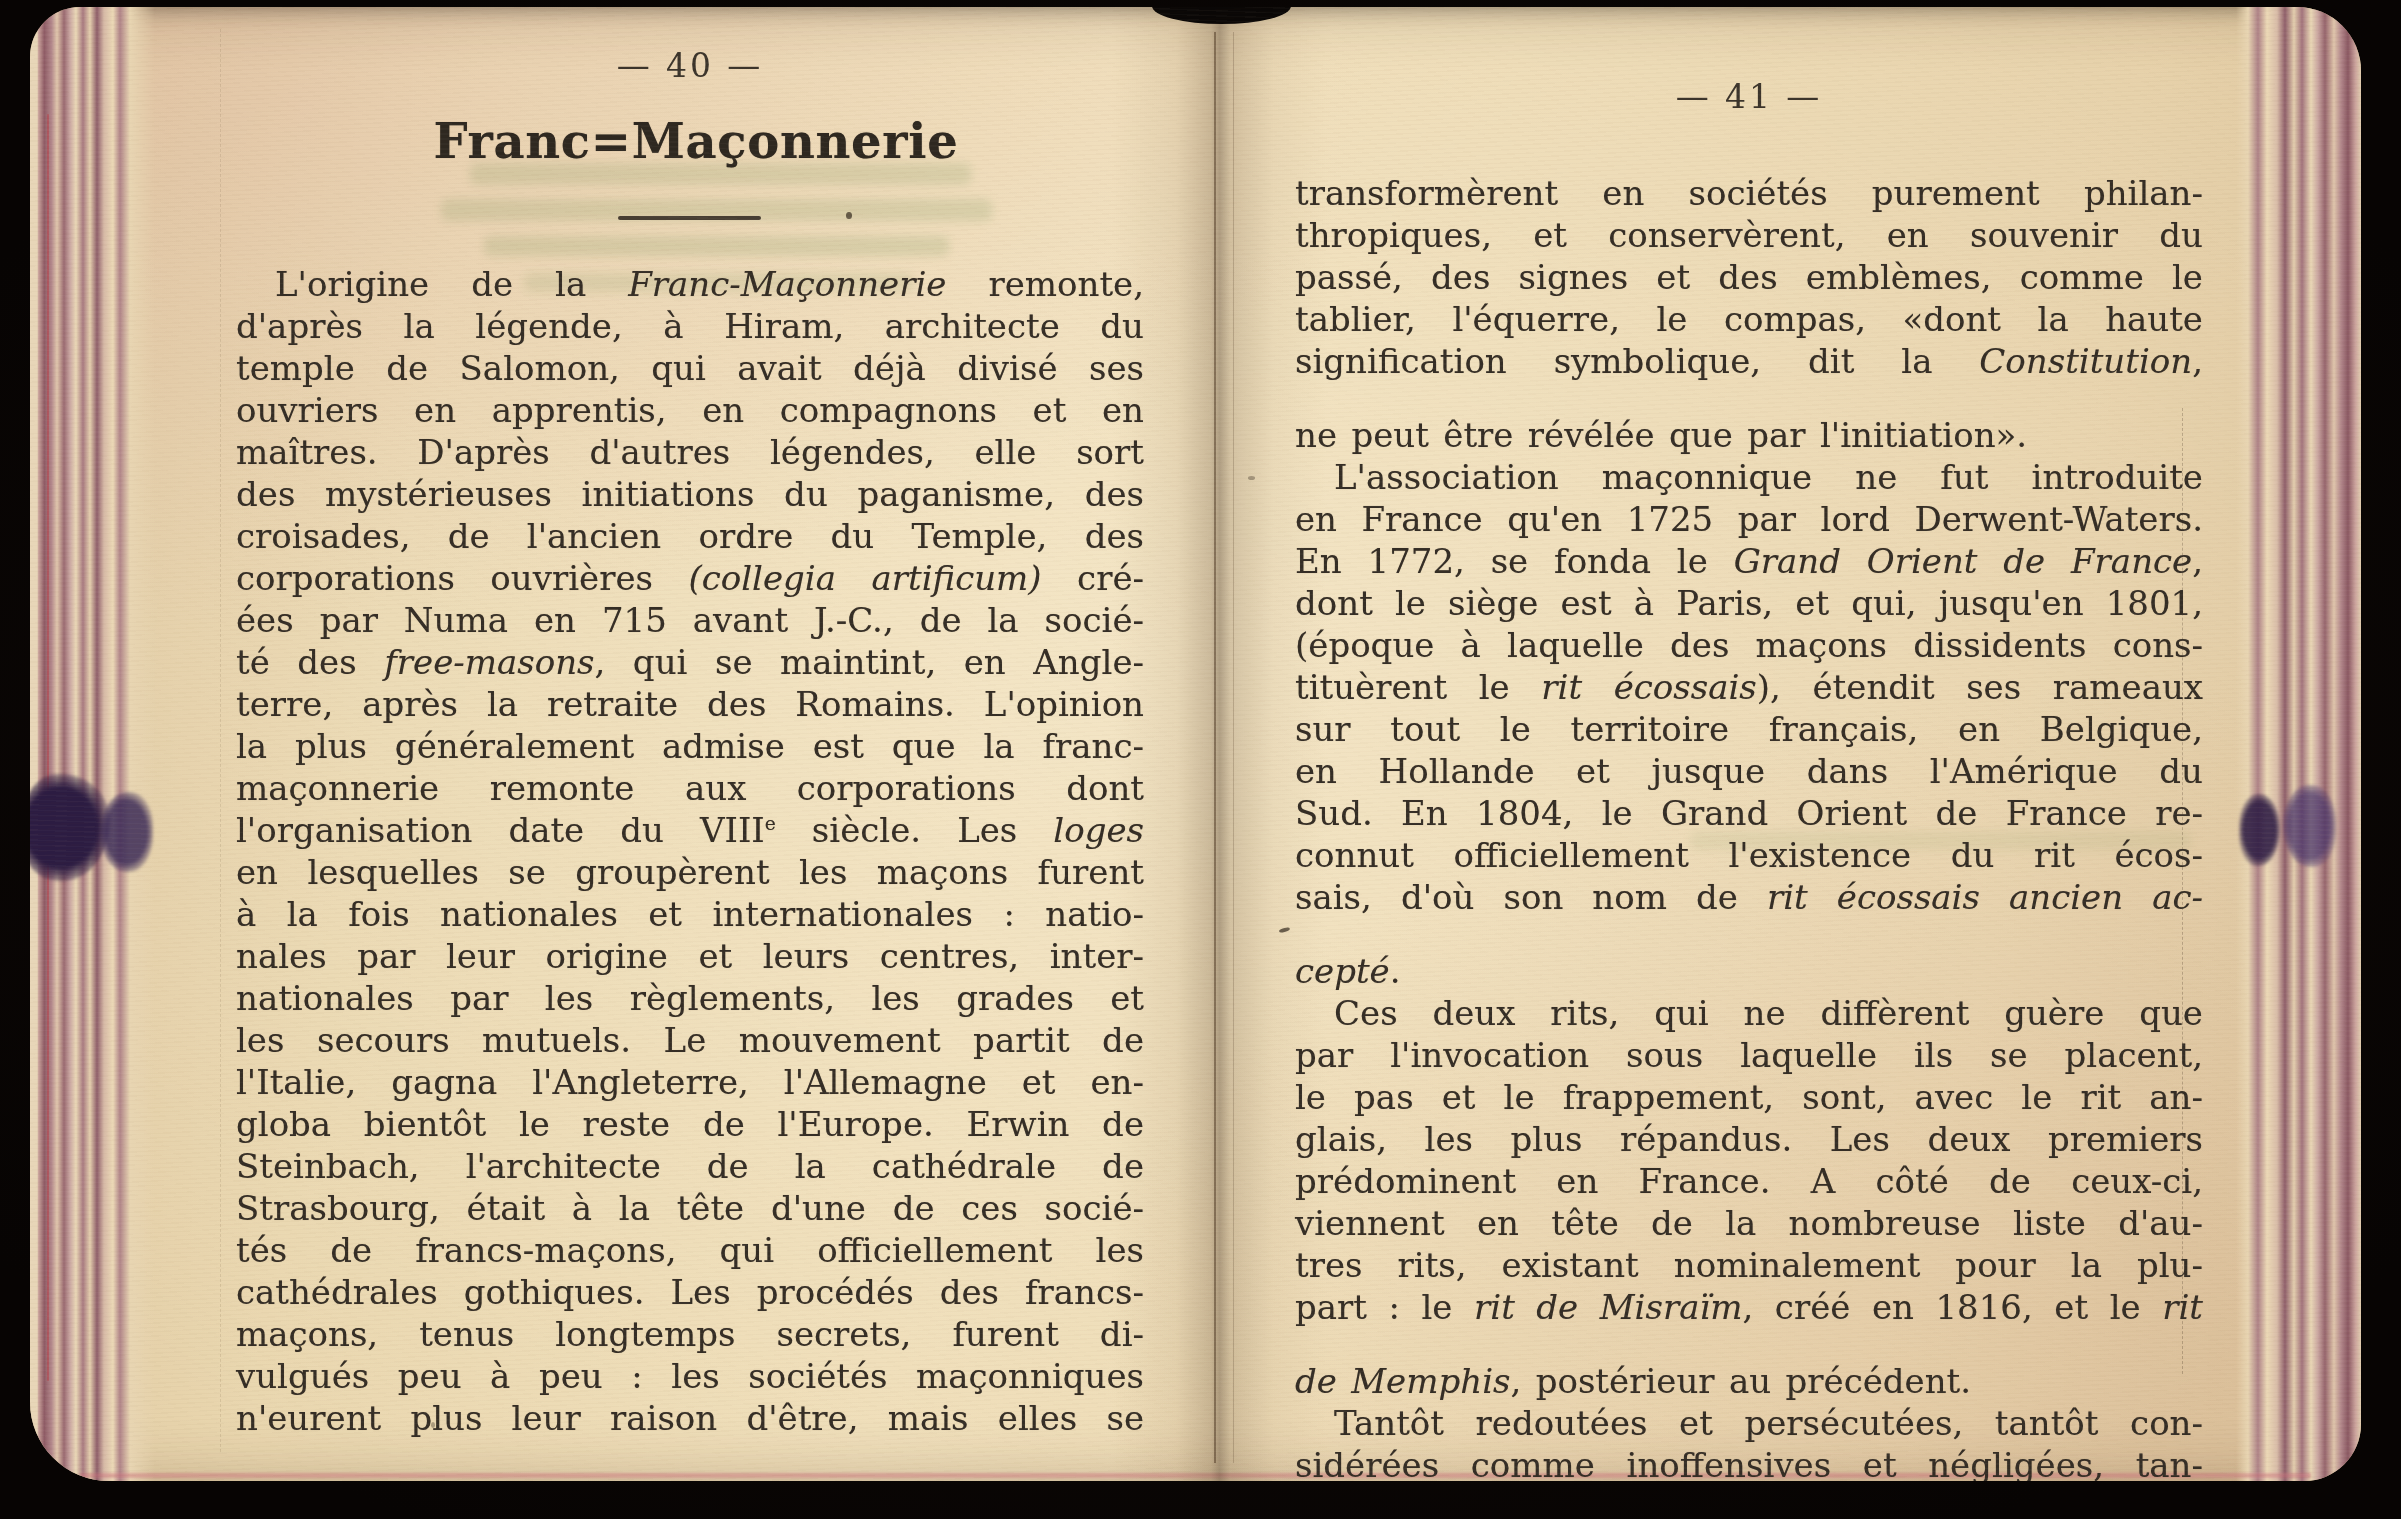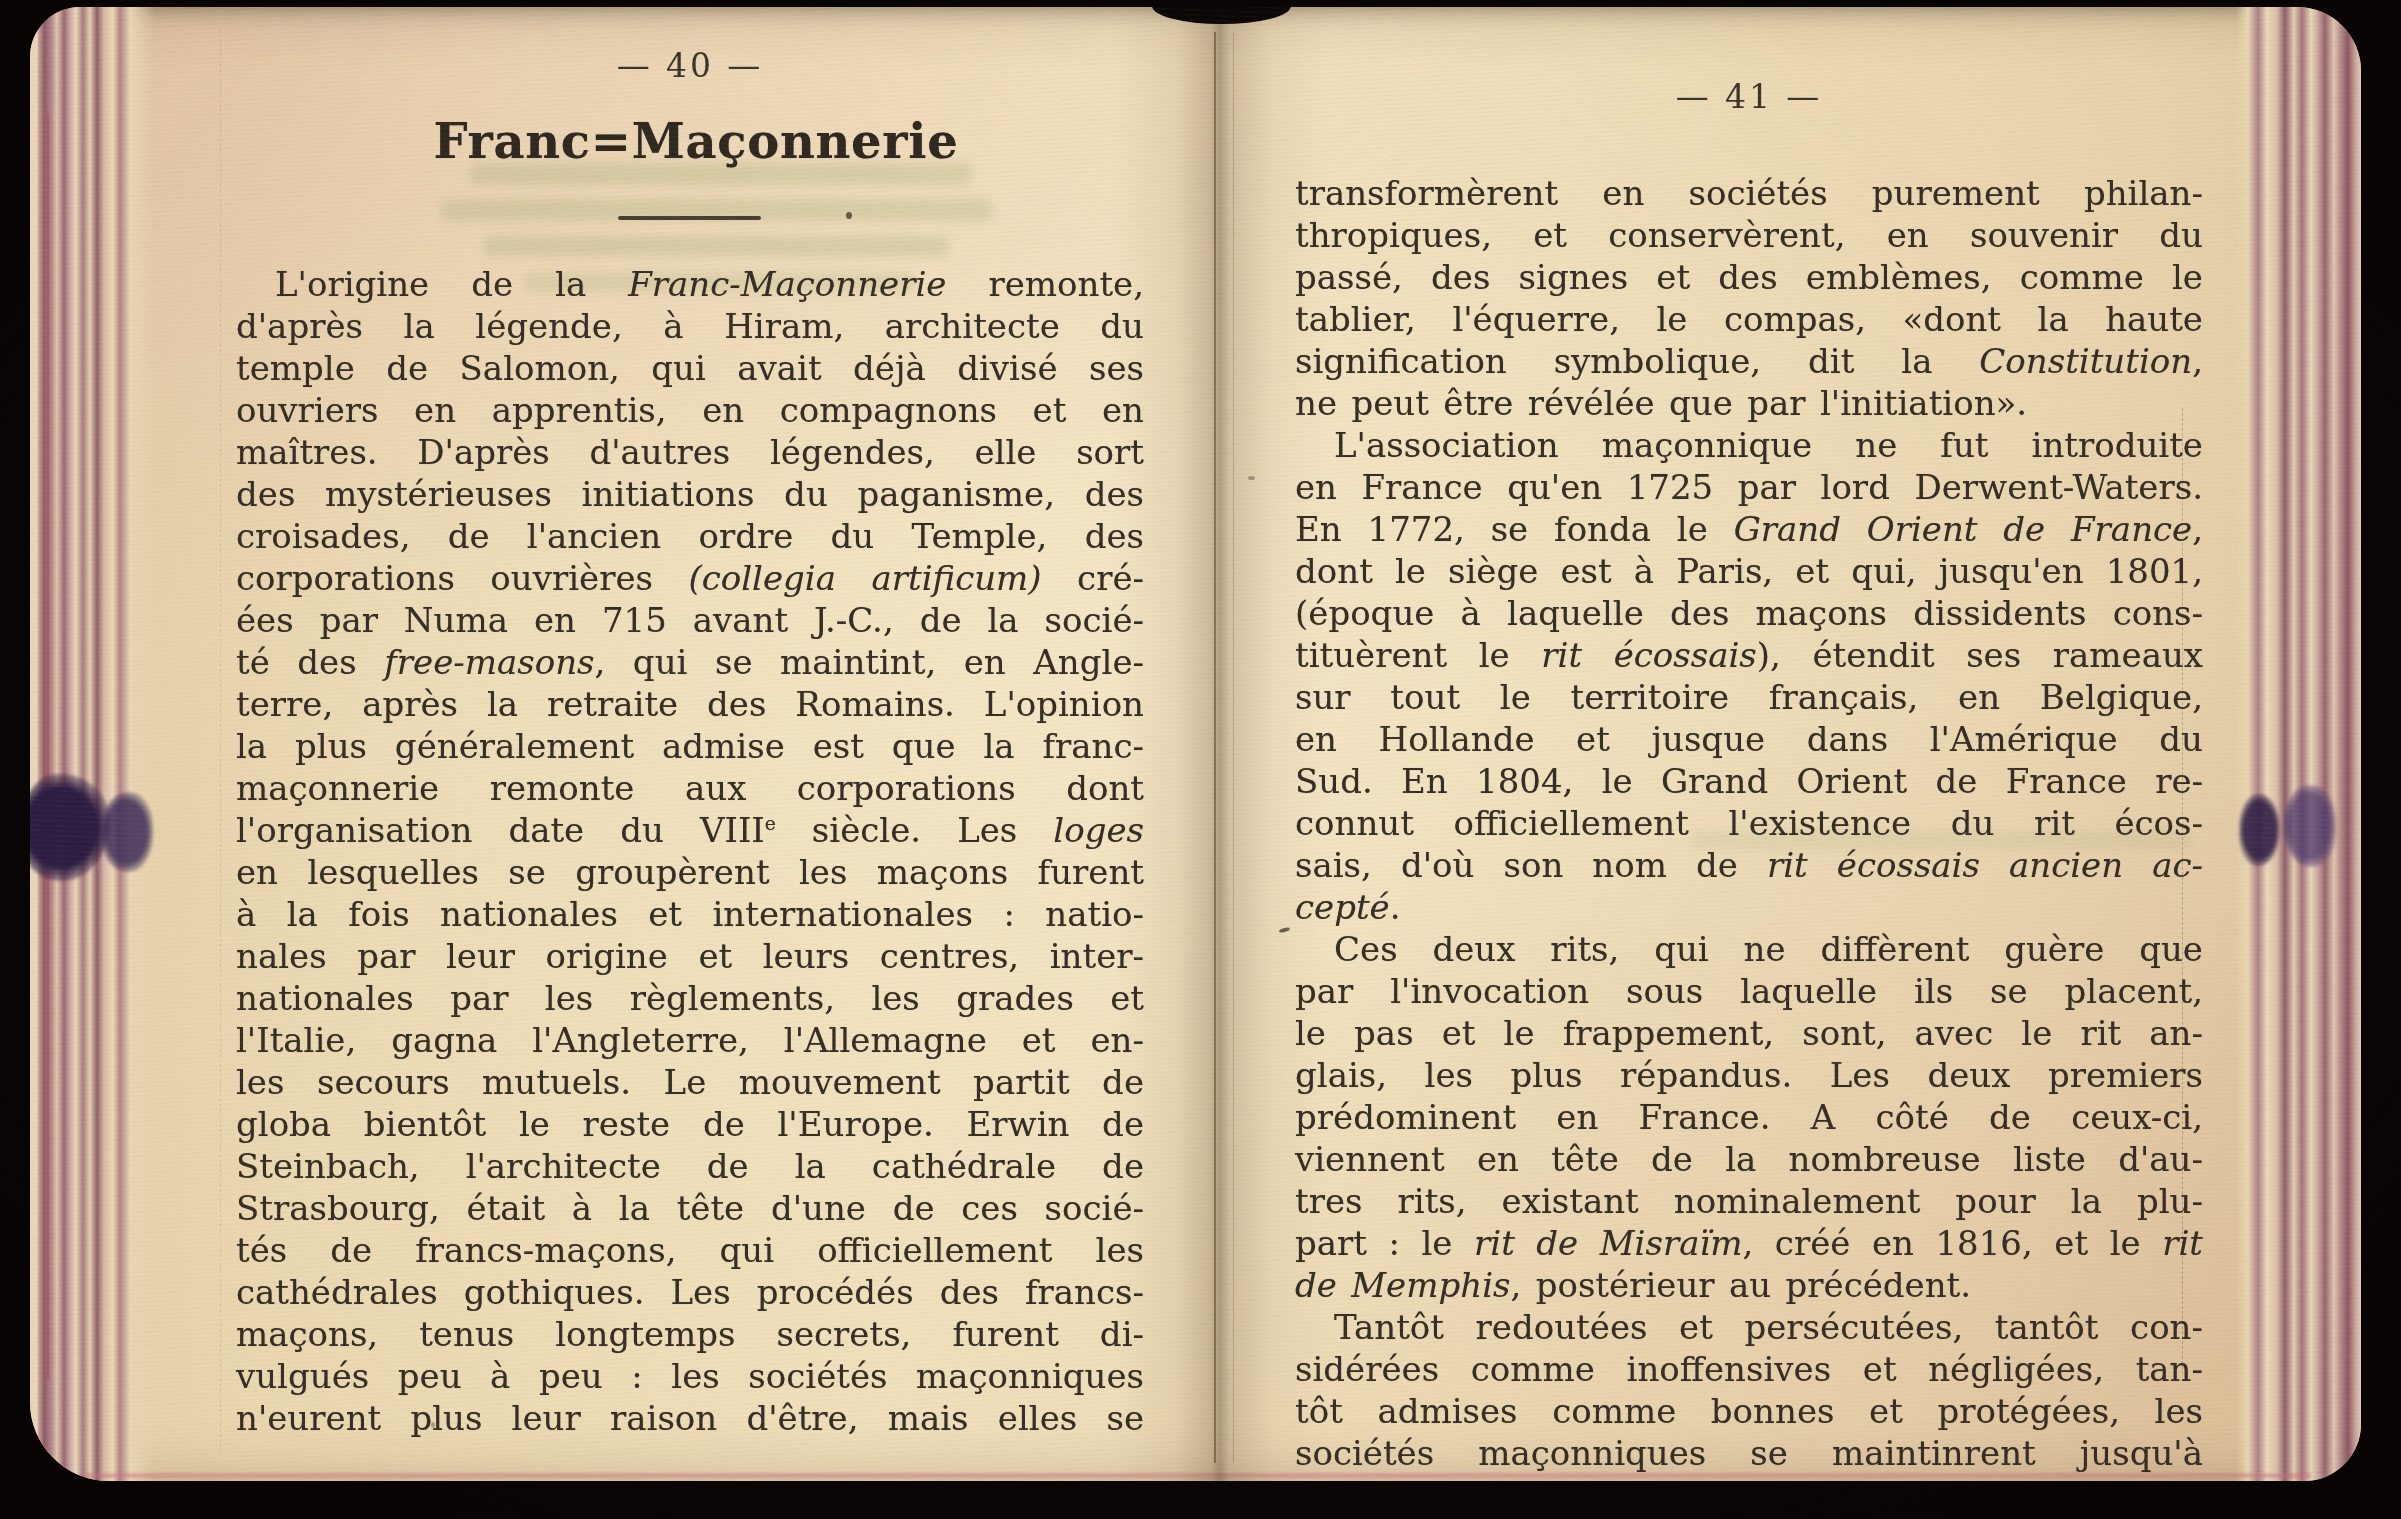--- a/index.html
+++ b/index.html
@@ -60,7 +60,7 @@
   .page-right .body{top:165px;}
   .line{text-align:justify;text-align-last:justify;}
   .line.indent{text-indent:39px;}
-  .line.endline{text-align-last:left;}
+  .line.endline{text-align-last:left;margin-top:32px;}
   sup{font-size:.55em;vertical-align:super;line-height:0;}
   .ghost{position:absolute;background:rgba(118,142,84,0.18);filter:blur(4.3px);
     border-radius:7.2px;pointer-events:none;}

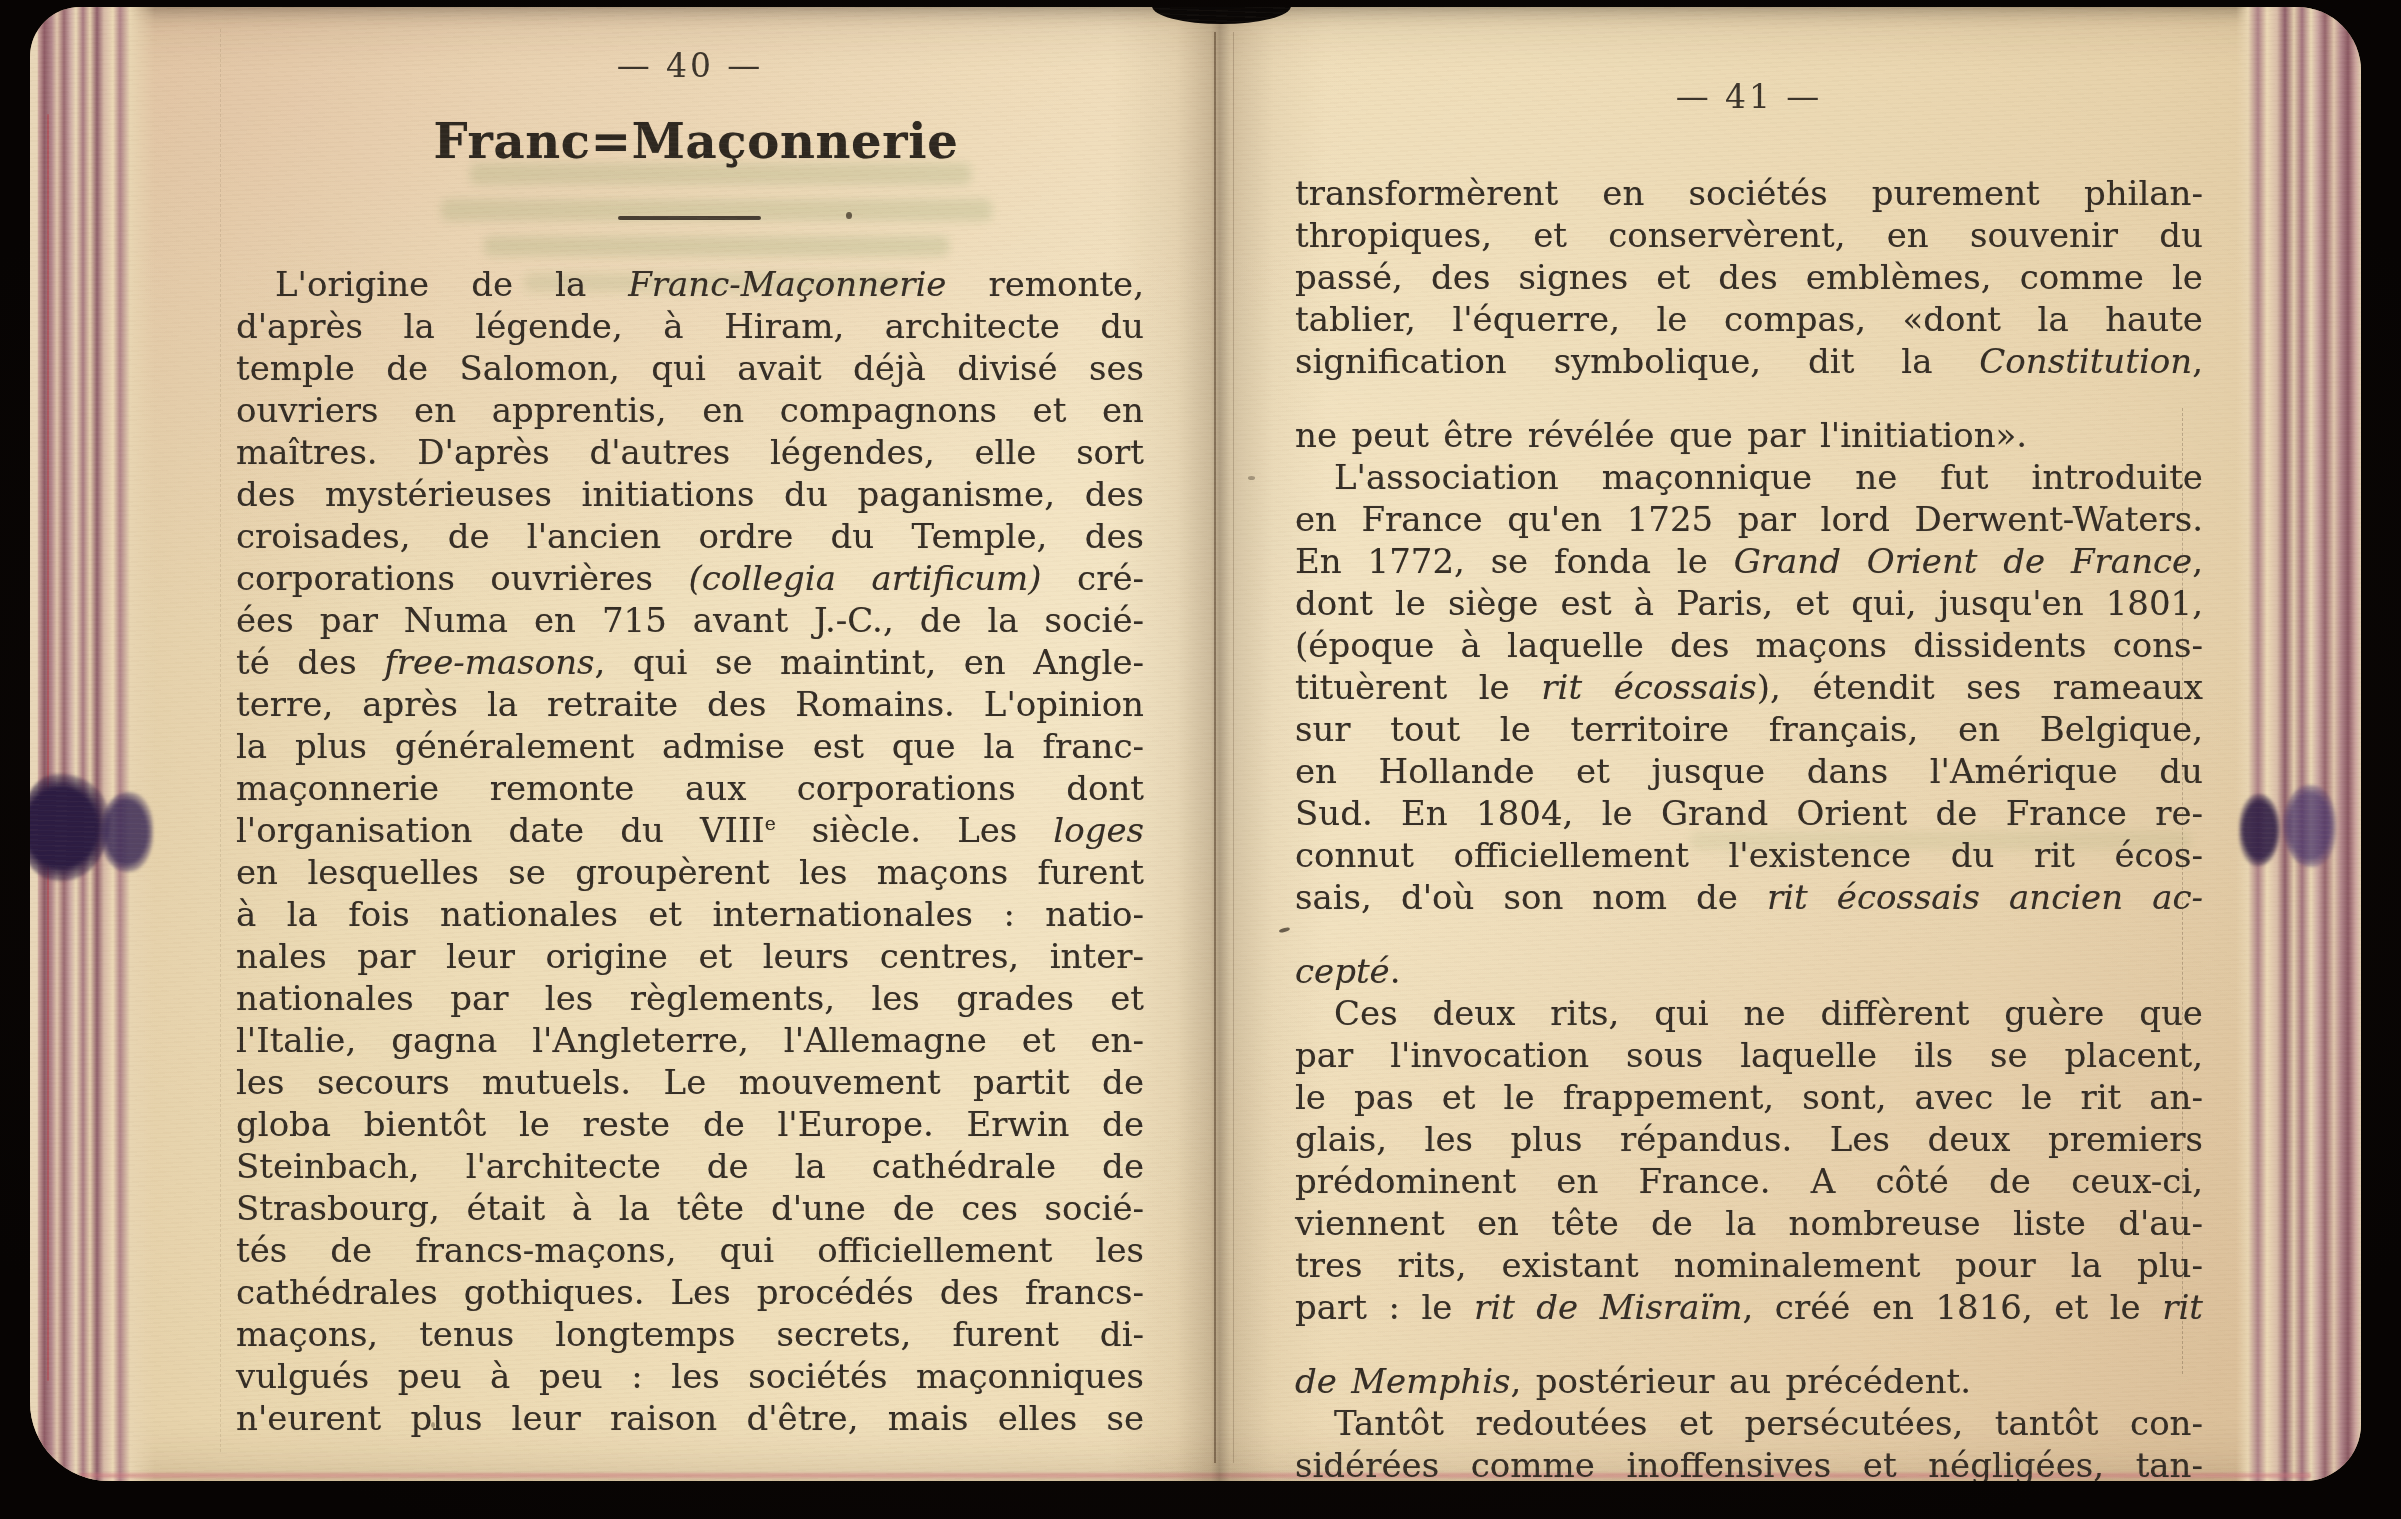--- a/index.html
+++ b/index.html
@@ -138,8 +138,8 @@
           <div class="line">à la fois nationales et internationales : natio-</div>
           <div class="line">nales par leur origine et leurs centres, inter-</div>
           <div class="line">nationales par les règlements, les grades et</div>
+          <div class="line">les secours mutuels. Le mouvement partit de</div>
           <div class="line">l'Italie, gagna l'Angleterre, l'Allemagne et en-</div>
-          <div class="line">les secours mutuels. Le mouvement partit de</div>
           <div class="line">globa bientôt le reste de l'Europe. Erwin de</div>
           <div class="line">Steinbach, l'architecte de la cathédrale de</div>
           <div class="line">Strasbourg, était à la tête d'une de ces socié-</div>

